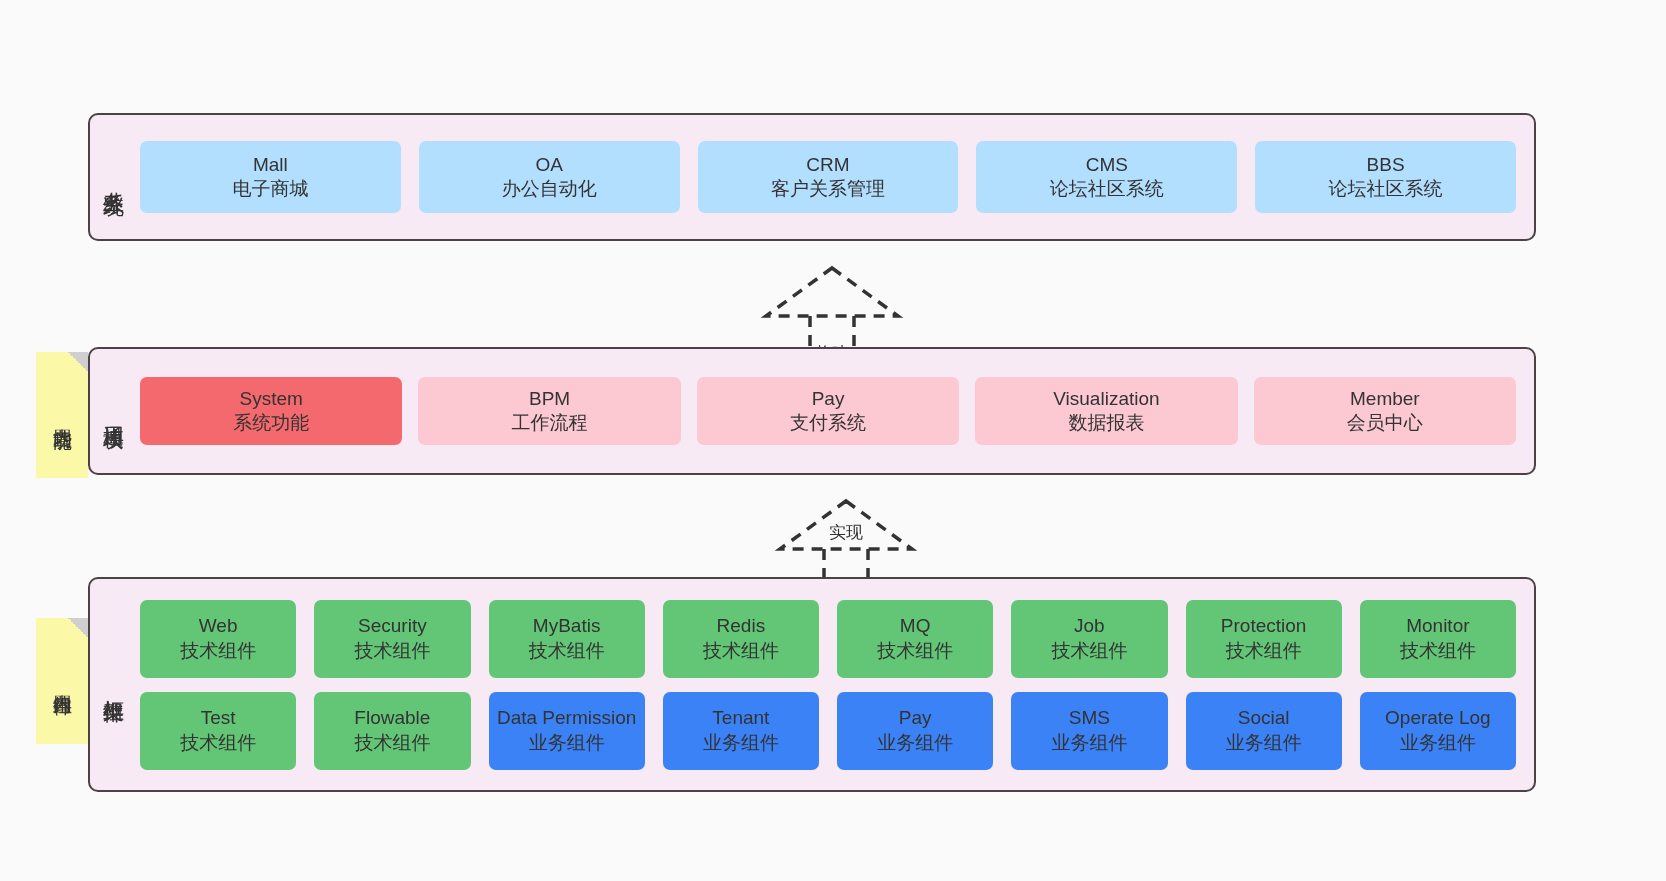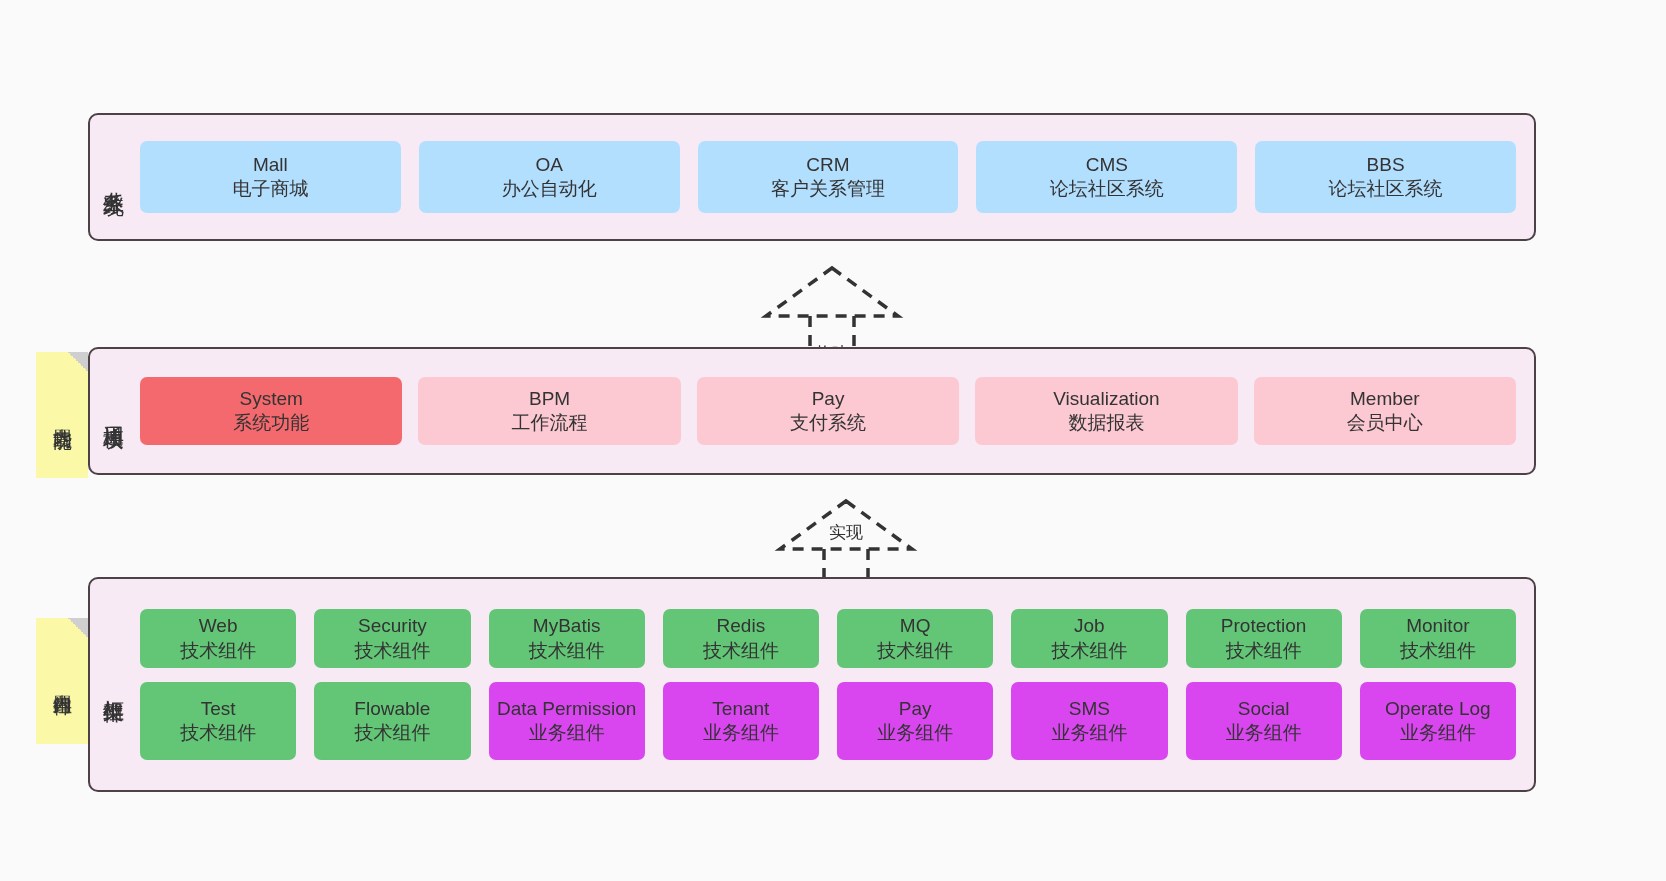--- a/index.html
+++ b/index.html
@@ -226,7 +226,7 @@
     <div class="layer-label">框架组件</div>
     <div class="layer-body">
 
-      <div class="row" style="height:59px;">
+      <div class="row" style="height:78px;">
         <div class="node c-green">
           <span class="t-en">Web</span>
           <span class="t-cn">技术组件</span>

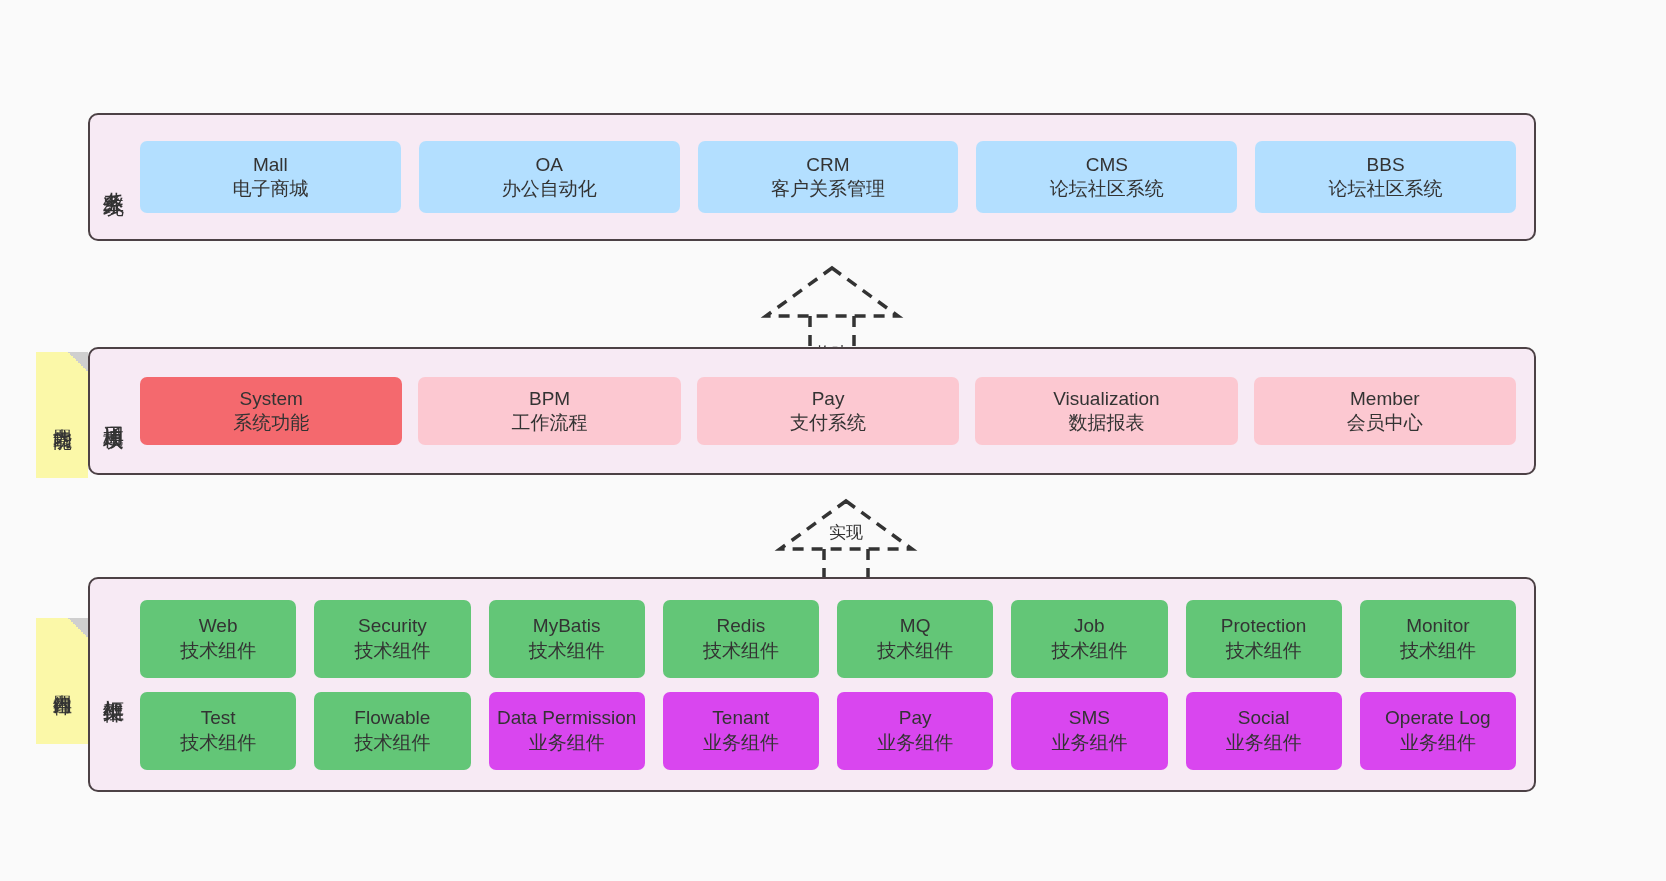--- a/index.html
+++ b/index.html
@@ -88,7 +88,7 @@
   .c-red         { background: #f4696e; }
   .c-pink        { background: #fcc8d1; }
   .c-green       { background: #63c677; }
-  .c-lightgreen  { background: #d946ef; }
+  .c-lightgreen  { background: #3b82f6; }
 
   
   .sticky {

